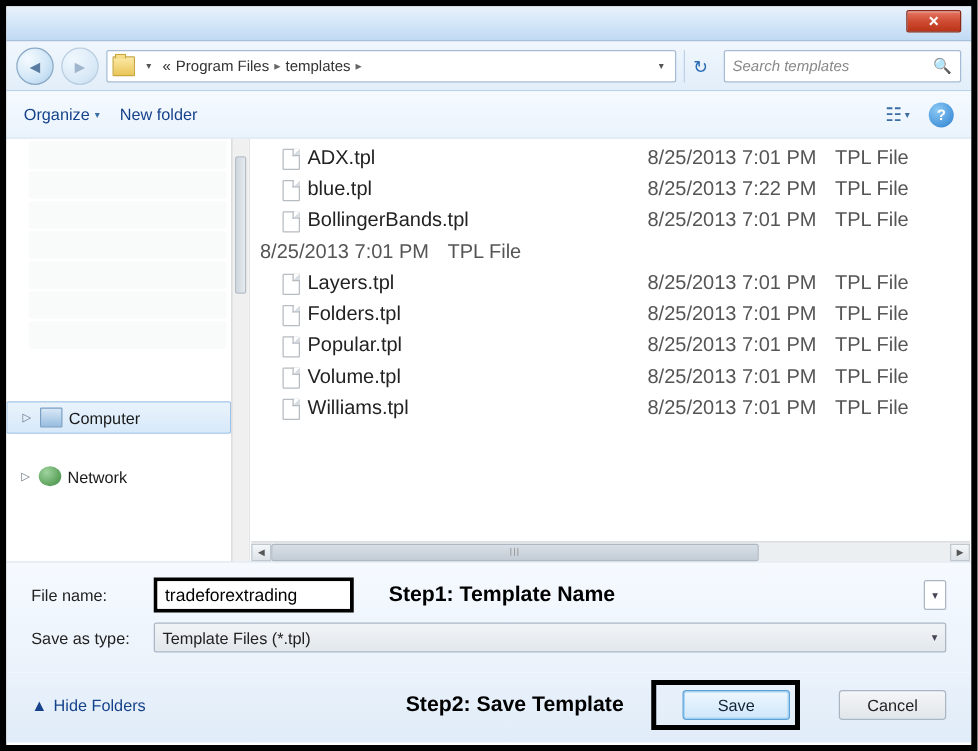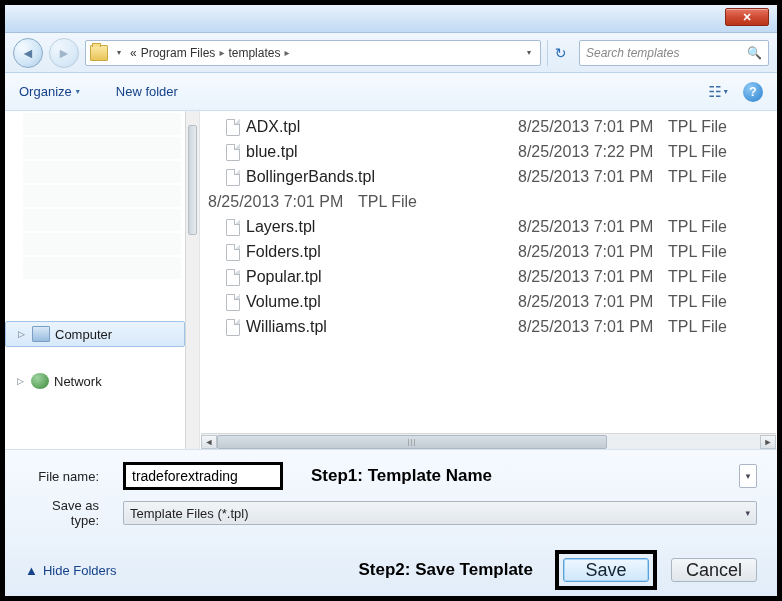--- a/index.html
+++ b/index.html
@@ -17,7 +17,7 @@
 .refresh { width: 26px; height: 26px; border-left: 1px solid #bcd2e8; display: flex; align-items: center; justify-content: center; color: #2a6db5; font-size: 14px; }
 .search { width: 190px; height: 26px; background: #fff; border: 1px solid #a6bcd4; border-radius: 2px; display: flex; align-items: center; padding: 0 6px; font-size: 12px; color: #888; font-style: italic; }
 .search .mag { margin-left: auto; color: #5a7ca0; font-style: normal; }
-.toolbar { height: 38px; background: linear-gradient(to bottom, #f5faff 0%, #eaf3fc 100%); border-bottom: 1px solid #cddff0; display: flex; align-items: center; padding: 0 14px; gap: 36px; font-size: 13px; color: #15428b; }
+.toolbar { height: 38px; background: linear-gradient(to bottom, #f5faff 0%, #eaf3fc 100%); border-bottom: 1px solid #cddff0; display: flex; align-items: center; padding: 0 14px; gap: 16px; font-size: 13px; color: #15428b; }
 .toolbar .org { display: flex; align-items: center; gap: 4px; }
 .toolbar .drop { font-size: 8px; color: #3b6ea5; }
 .toolbar-right { margin-left: auto; display: flex; align-items: center; gap: 14px; }

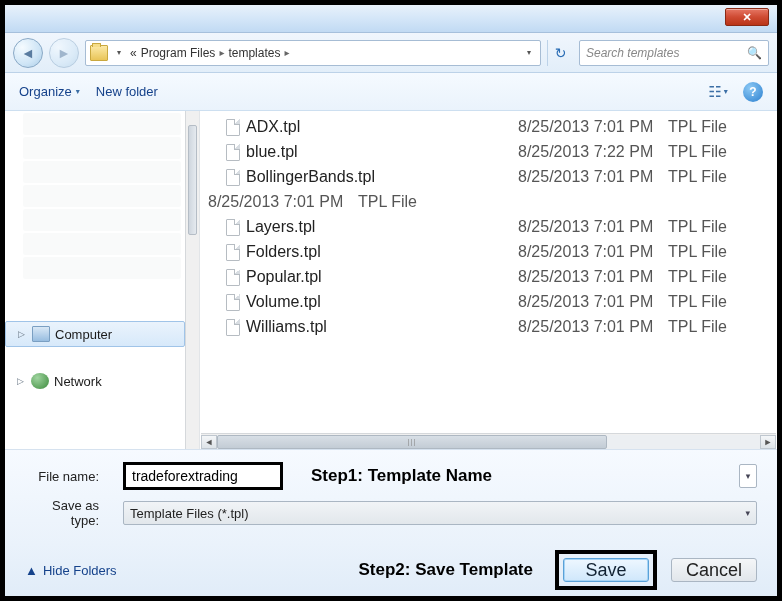--- a/index.html
+++ b/index.html
@@ -53,7 +53,7 @@
 .hscroll .hthumb { position: absolute; left: 0; top: 0; bottom: 0; width: 390px; background: linear-gradient(to bottom, #d8dfe6, #c3ccd5); border: 1px solid #aeb8c2; border-radius: 2px; text-align: center; font-size: 7px; color: #888; line-height: 11px; letter-spacing: 1px; }
 .bottom { padding: 12px 20px 8px; background: linear-gradient(to bottom, #f6faff, #eaf2fb); border-top: 1px solid #d6e2ef; }
 .form-row { display: flex; align-items: center; margin-bottom: 8px; }
-.form-label { width: 98px; text-align: right; font-size: 13px; color: #222; padding-right: 24px; }
+.form-label { width: 98px; font-size: 13px; color: #222; padding-right: 10px; }
 .filename-box { border: 3px solid #000; padding: 0; height: 28px; width: 160px; background: #fff; }
 .filename-box input { border: none; width: 100%; height: 100%; padding: 0 6px; font-size: 14px; outline: none; background: #fff; }
 .step-label { font-size: 17px; font-weight: bold; color: #000; margin-left: 28px; }

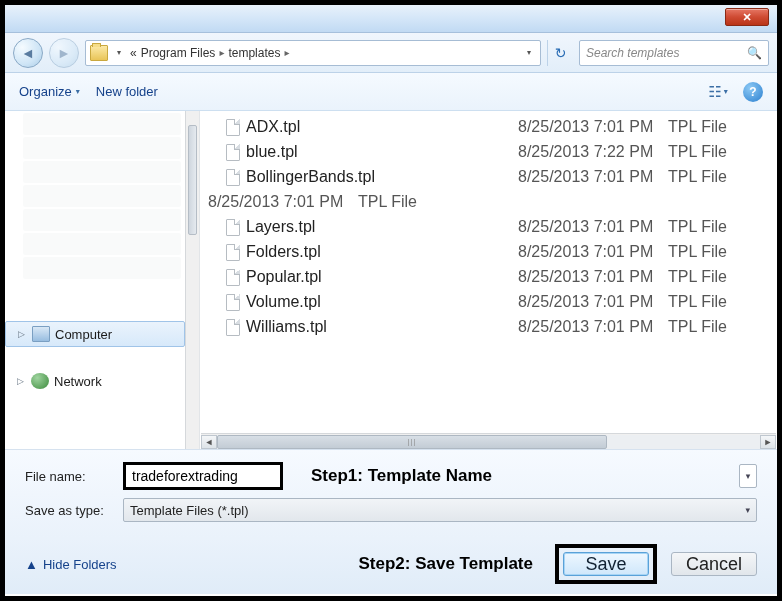--- a/index.html
+++ b/index.html
@@ -64,7 +64,7 @@
 .hide-folders { display: flex; align-items: center; gap: 5px; font-size: 13px; color: #15428b; }
 .step2-label { font-size: 17px; font-weight: bold; color: #000; margin-left: auto; margin-right: 8px; }
 .save-wrap { border: 4px solid #000; padding: 4px; }
-.btn { width: 86px; height: 24px; border-radius: 3px; font-size: 18px; display: flex; align-items: center; justify-content: center; cursor: pointer; }
+.btn { width: 86px; height: 24px; border-radius: 3px; font-size: 13px; display: flex; align-items: center; justify-content: center; cursor: pointer; margin-left: 17px; }
 .btn.save { background: linear-gradient(to bottom, #eef7ff, #cfe7fb); border: 1px solid #5aa1d8; box-shadow: 0 0 0 1px #a6d4f5 inset; color: #123; }
 .btn.cancel { background: linear-gradient(to bottom, #f4f6f8, #e1e6eb); border: 1px solid #aab6c3; color: #222; }
 </style>

